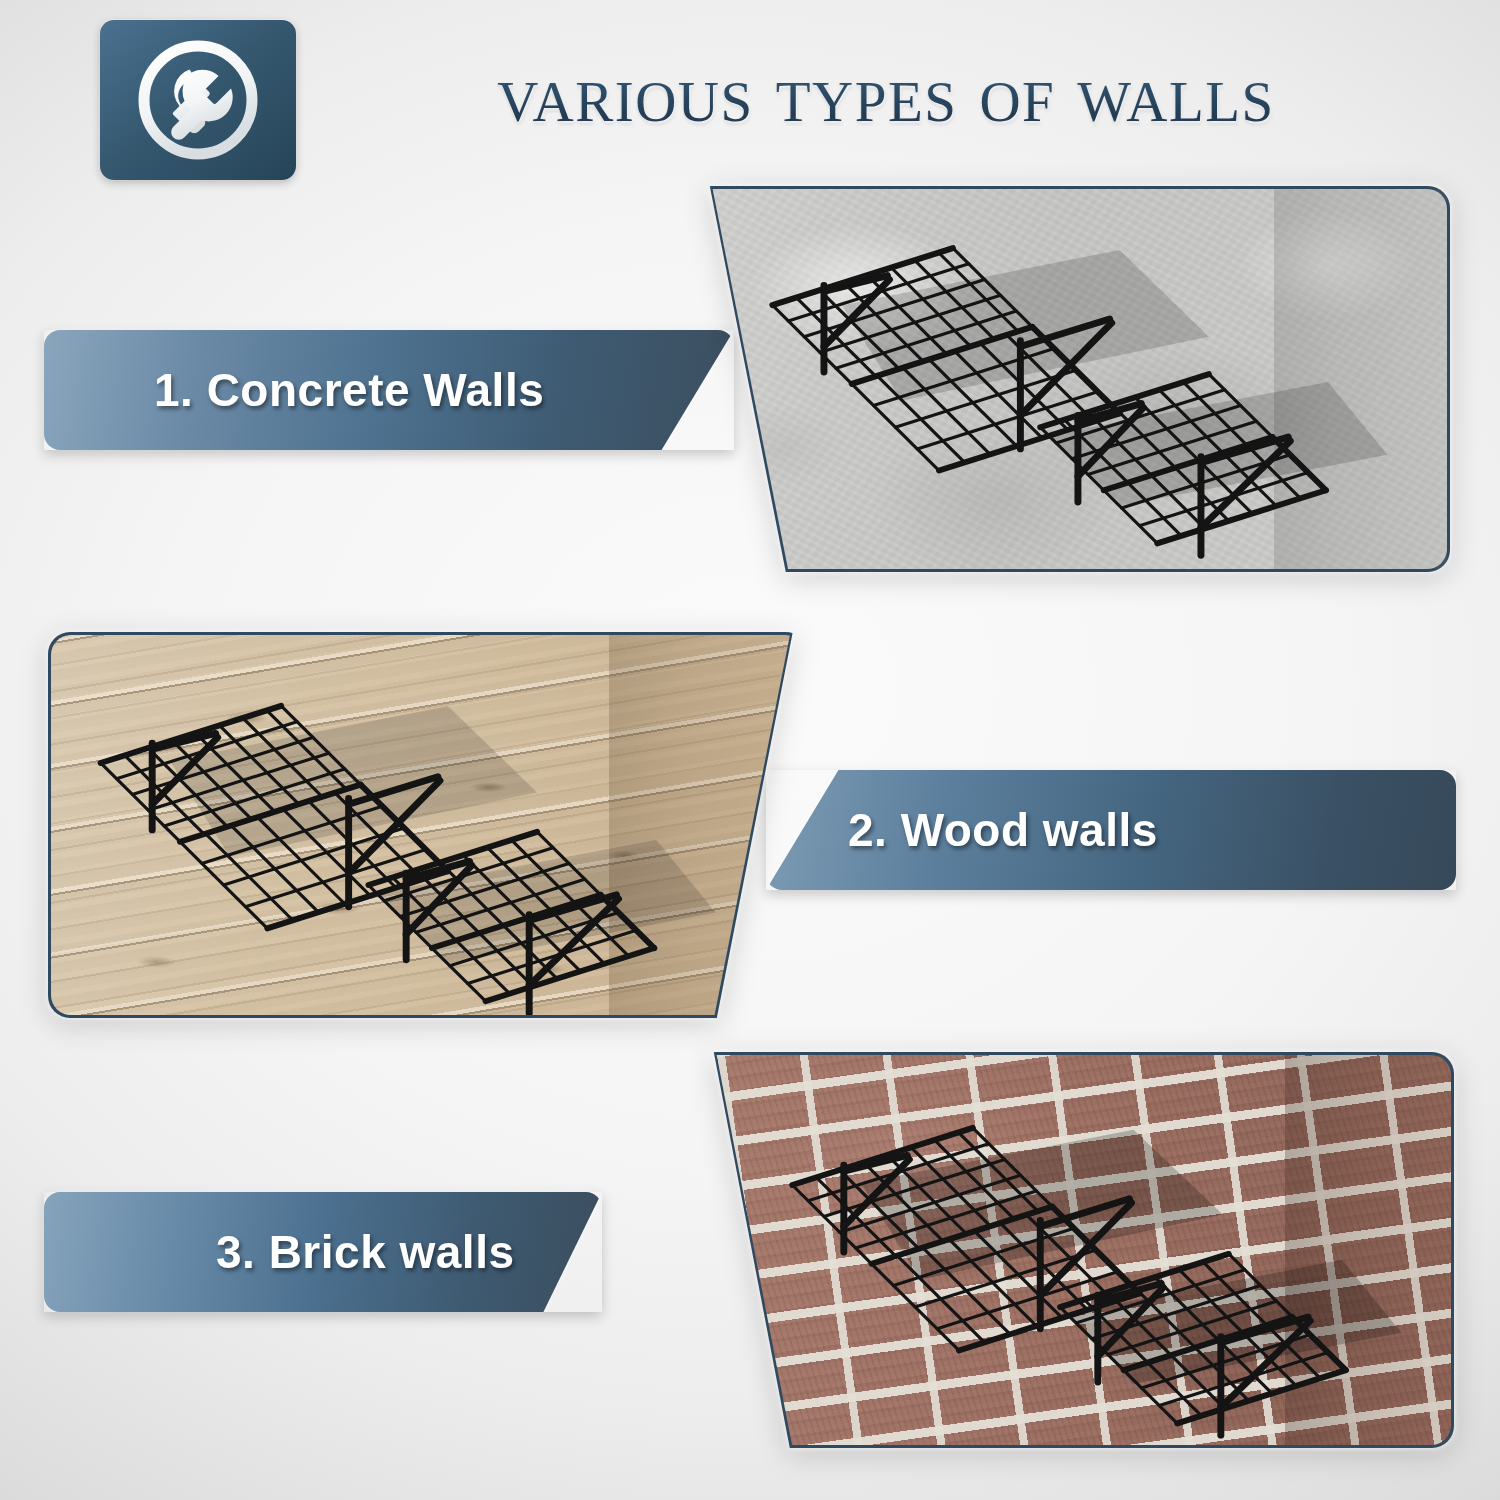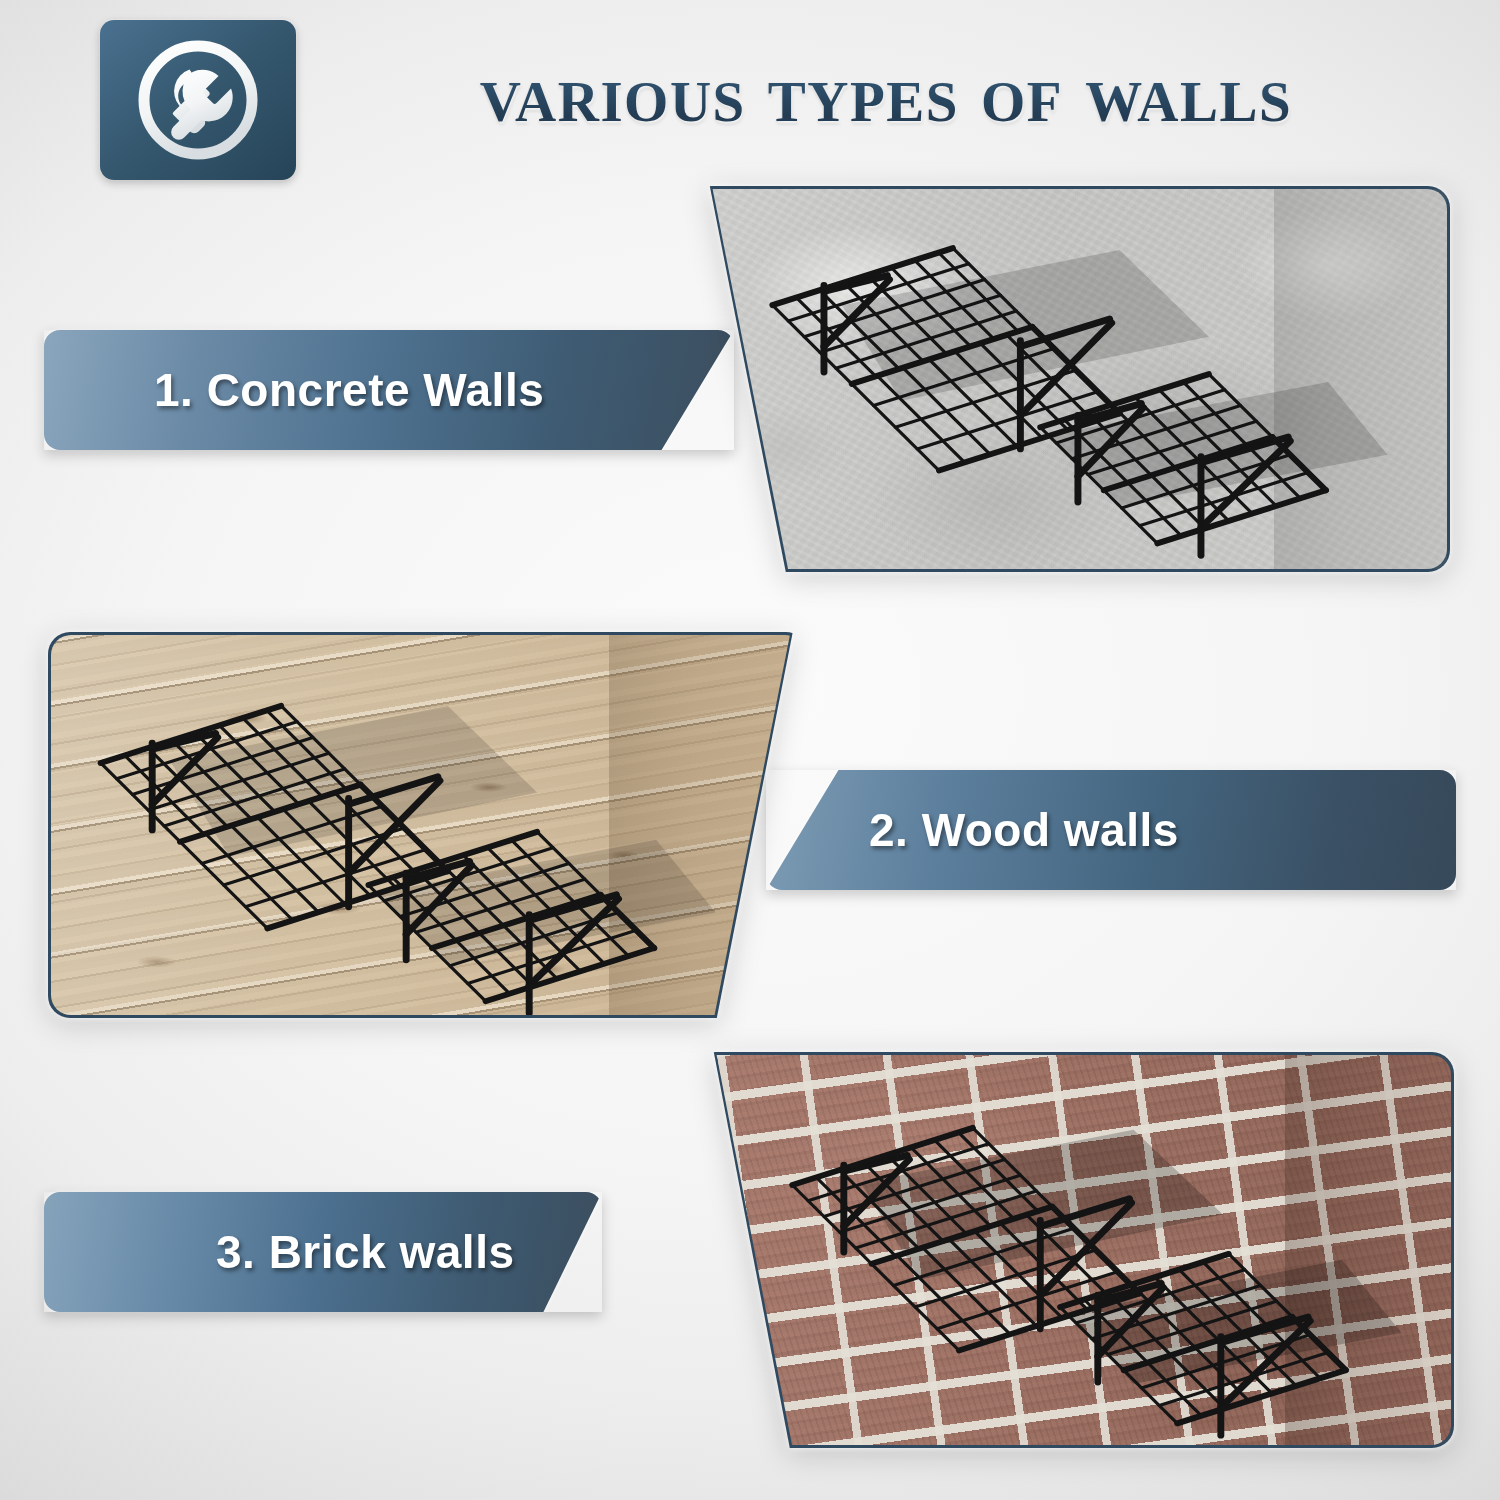--- a/index.html
+++ b/index.html
@@ -29,7 +29,7 @@
     position:absolute;left:336px;top:38px;width:1100px;height:112px;
     display:flex;align-items:center;justify-content:center;
     font-family:"Liberation Serif",serif;
-    font-weight:bold;
+    font-weight:normal;
     font-size:82px;
     letter-spacing:1.5px;
     font-variant:small-caps;

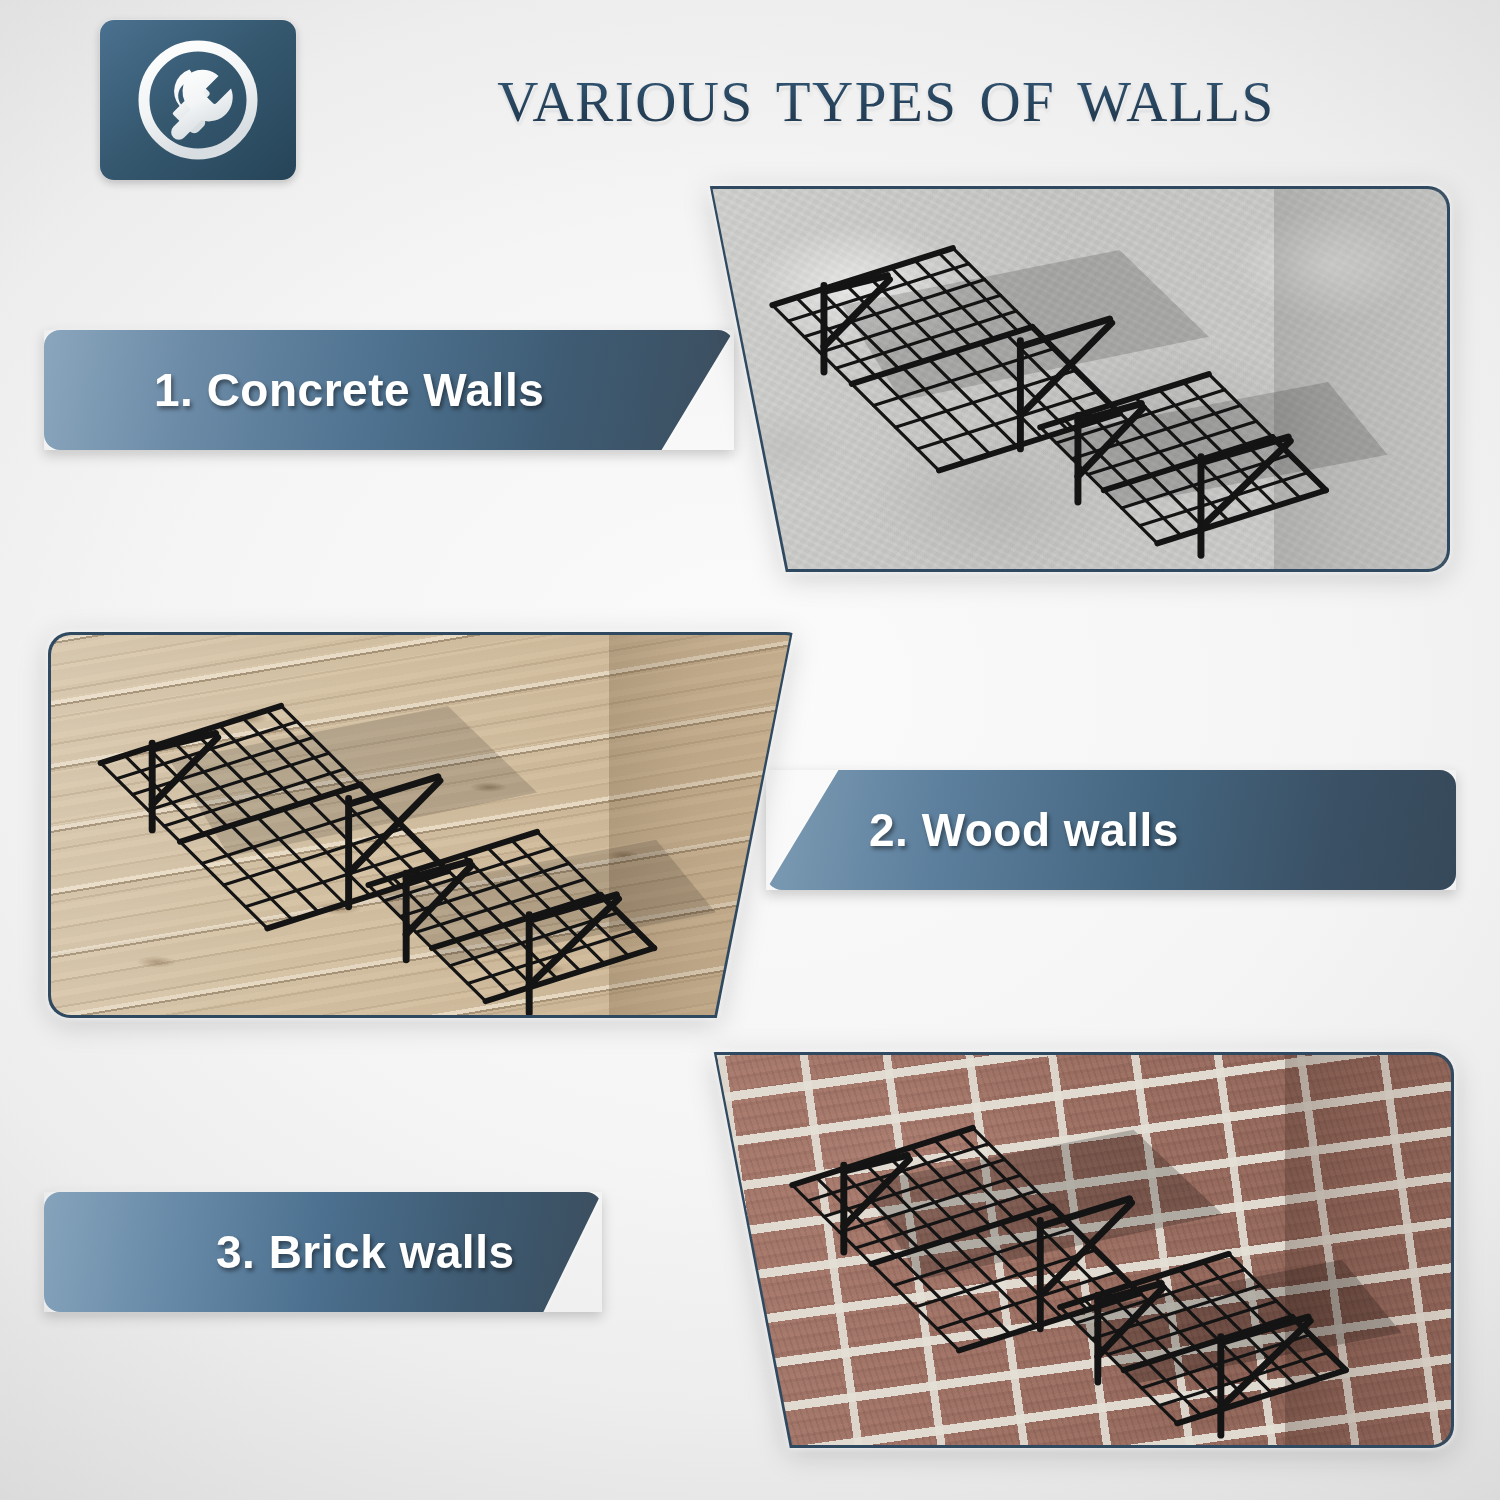--- a/index.html
+++ b/index.html
@@ -72,7 +72,7 @@
     background:linear-gradient(100deg,#7e9cb4 0%,#5c7f9d 26%,#44657f 56%,#3a5064 82%,#36495a 100%);
     clip-path:polygon(10.5% 0%, 100% 0%, 100% 100%, 0% 100%);
   }
-  #banner-2 .lbl{margin-left:103px;}
+  #banner-2 .lbl{margin-left:82px;}
 
   
   #banner-3{left:44px;top:1192px;width:558px;height:120px;}

